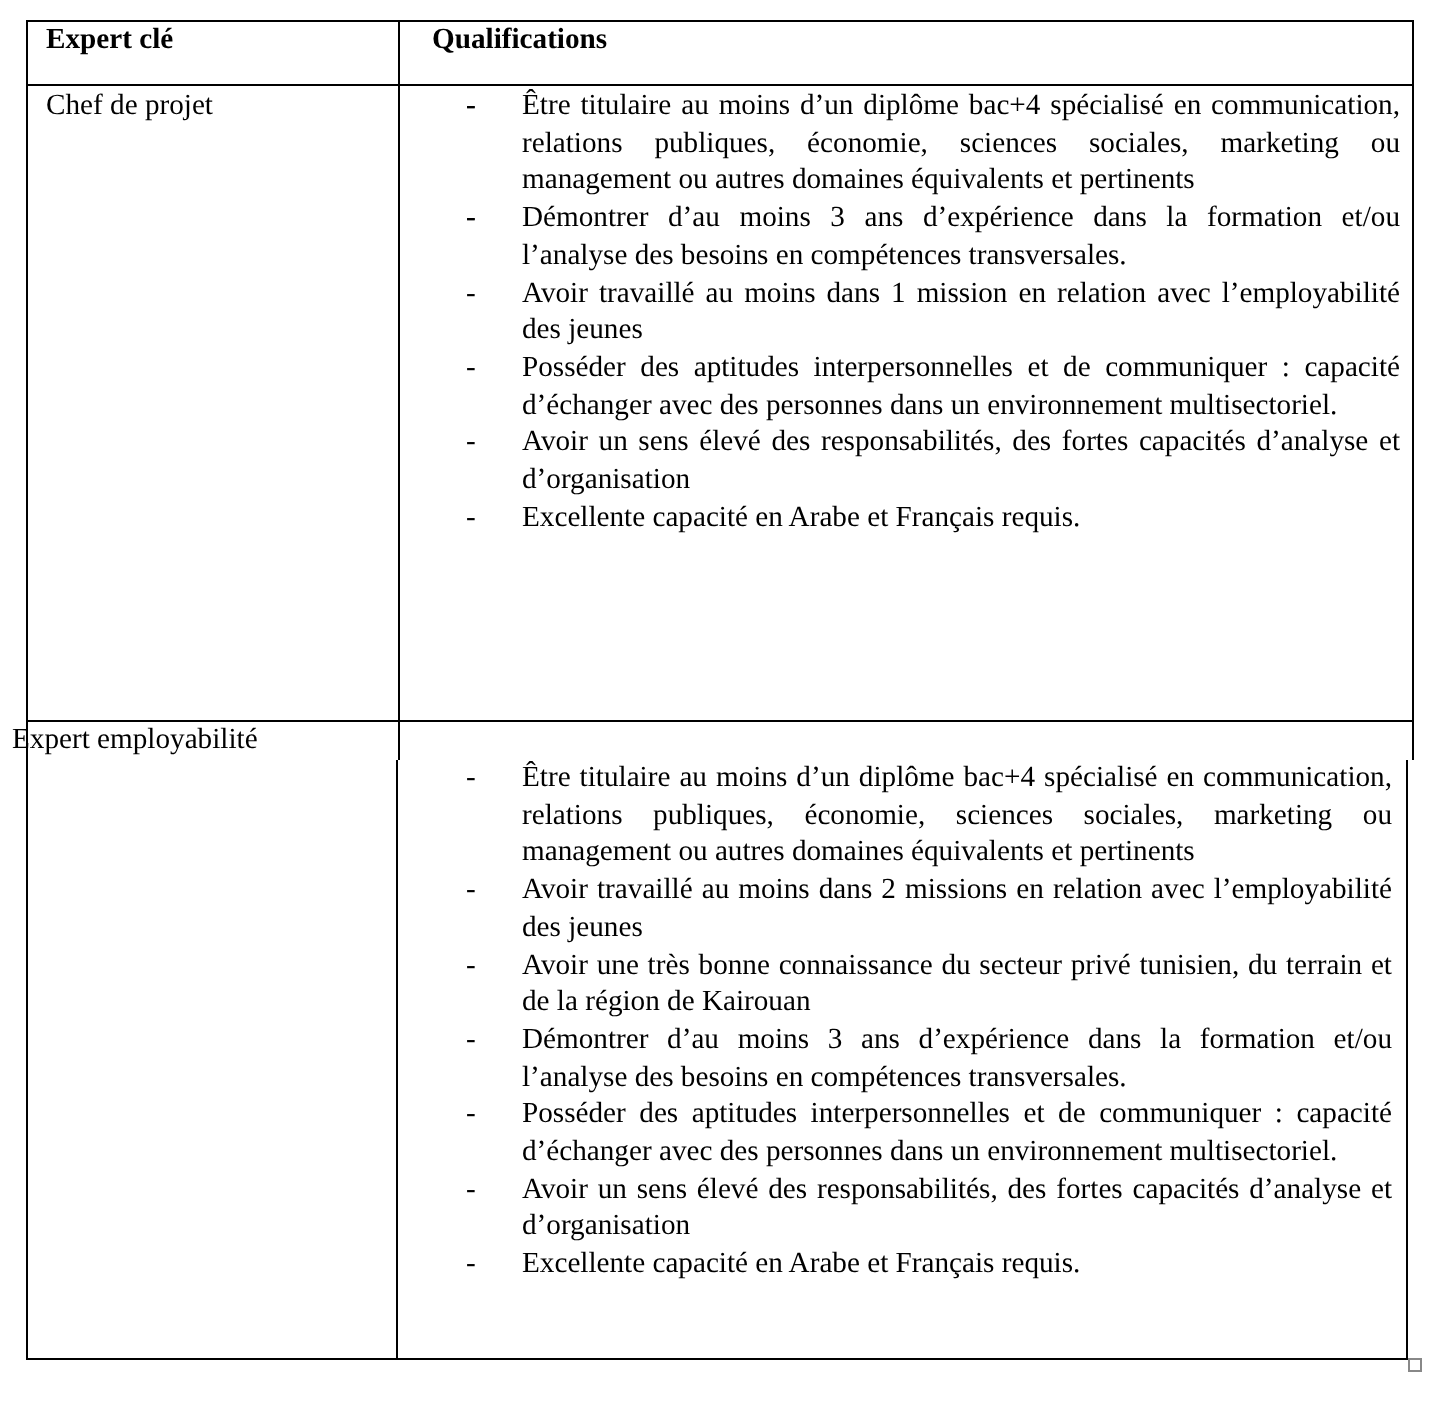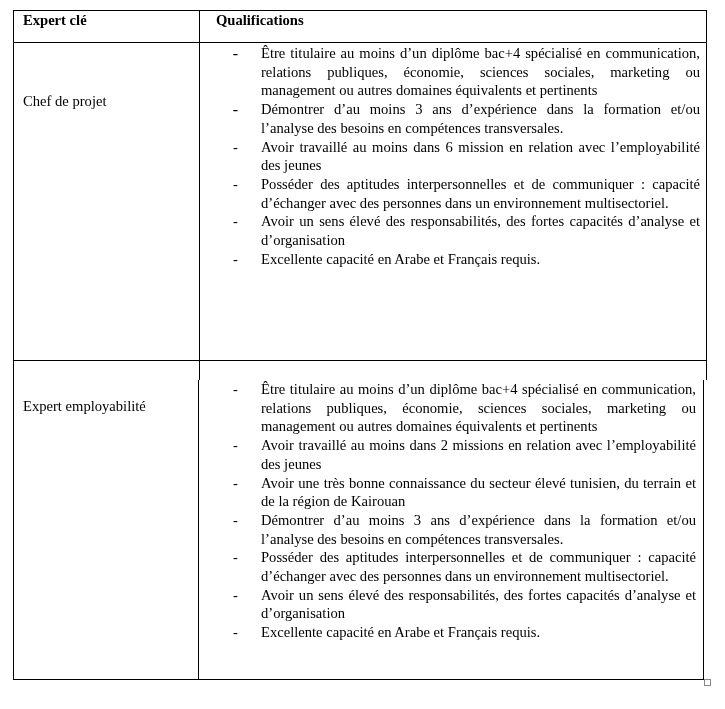--- a/index.html
+++ b/index.html
@@ -81,7 +81,7 @@
   <div class="cell-text header" style="left:23px; top:11px;">Expert clé</div>
   <div class="cell-text header" style="left:216px; top:11px;">Qualifications</div>
 
-  <div class="cell-text" style="left:23px; top:44px;margin-top:48px;">Chef de projet</div>
+  <div class="cell-text" style="left:23px; top:44px;">Chef de projet</div>
   <ul class="qual-list" style="top:44px;">
     <li class="qual-item">
         <span class="dash">-</span>

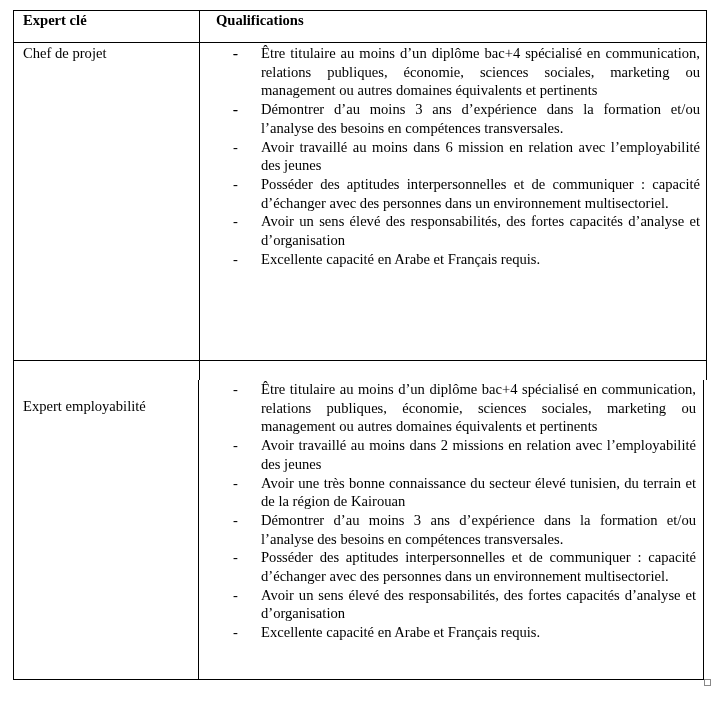--- a/index.html
+++ b/index.html
@@ -99,7 +99,7 @@
       </li>
     <li class="qual-item">
         <span class="dash">-</span>
-        <span class="txt">Avoir travaillé au moins dans 6 mission en relation avec l’employabilité  des jeunes</span>
+        <span class="txt">Avoir travaillé au moins dans 1 mission en relation avec l’employabilité  des jeunes</span>
       </li>
     <li class="qual-item">
         <span class="dash">-</span>

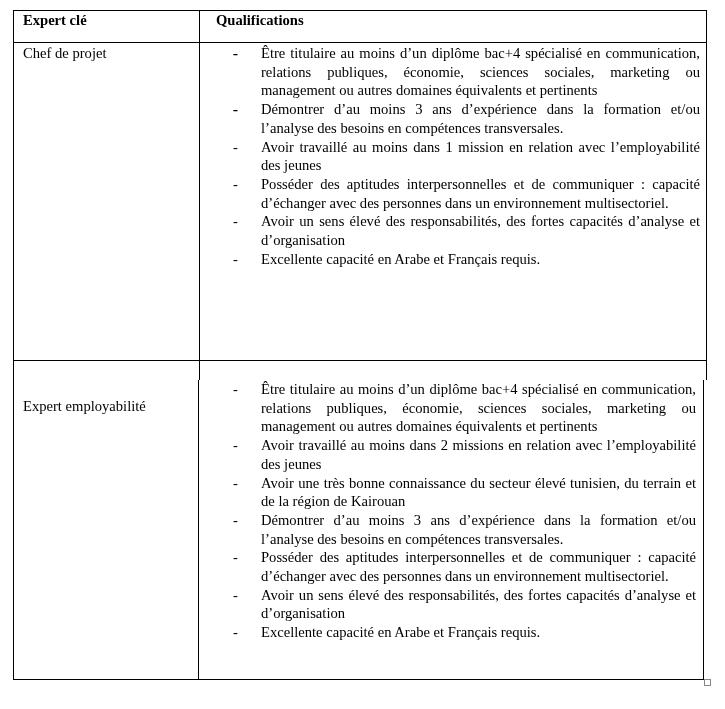--- a/index.html
+++ b/index.html
@@ -115,7 +115,7 @@
       </li>
   </ul>
 
-  <div class="cell-text" style="left:23px; top:361px;margin-top:36px;">Expert employabilité</div>
+  <div class="cell-text" style="left:6px; top:361px;">Expert employabilité</div>
   <ul class="qual-list" style="top:380px; width:504px;">
     <li class="qual-item">
         <span class="dash">-</span>

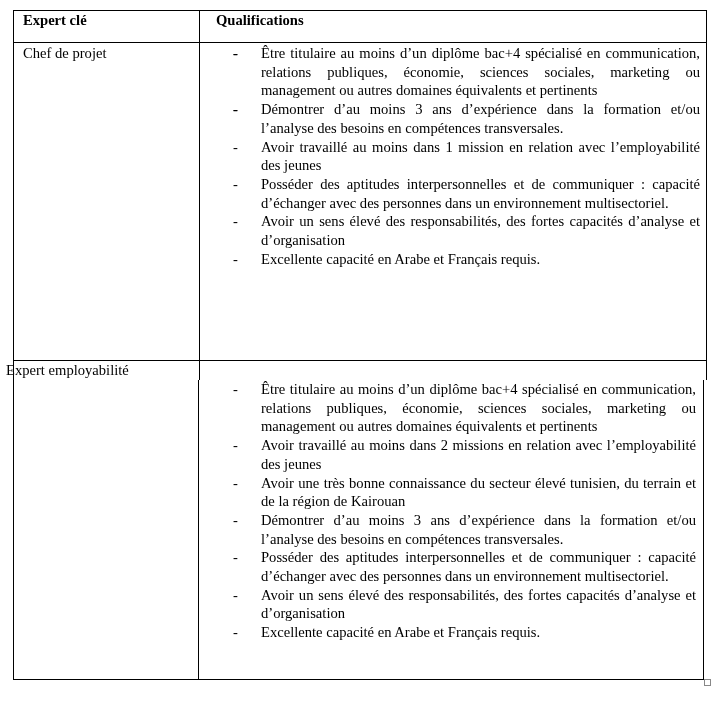--- a/index.html
+++ b/index.html
@@ -127,7 +127,7 @@
       </li>
     <li class="qual-item">
         <span class="dash">-</span>
-        <span class="txt">Avoir une très bonne connaissance du secteur élevé tunisien, du terrain et de la région  de Kairouan</span>
+        <span class="txt">Avoir une très bonne connaissance du secteur privé tunisien, du terrain et de la région  de Kairouan</span>
       </li>
     <li class="qual-item">
         <span class="dash">-</span>

